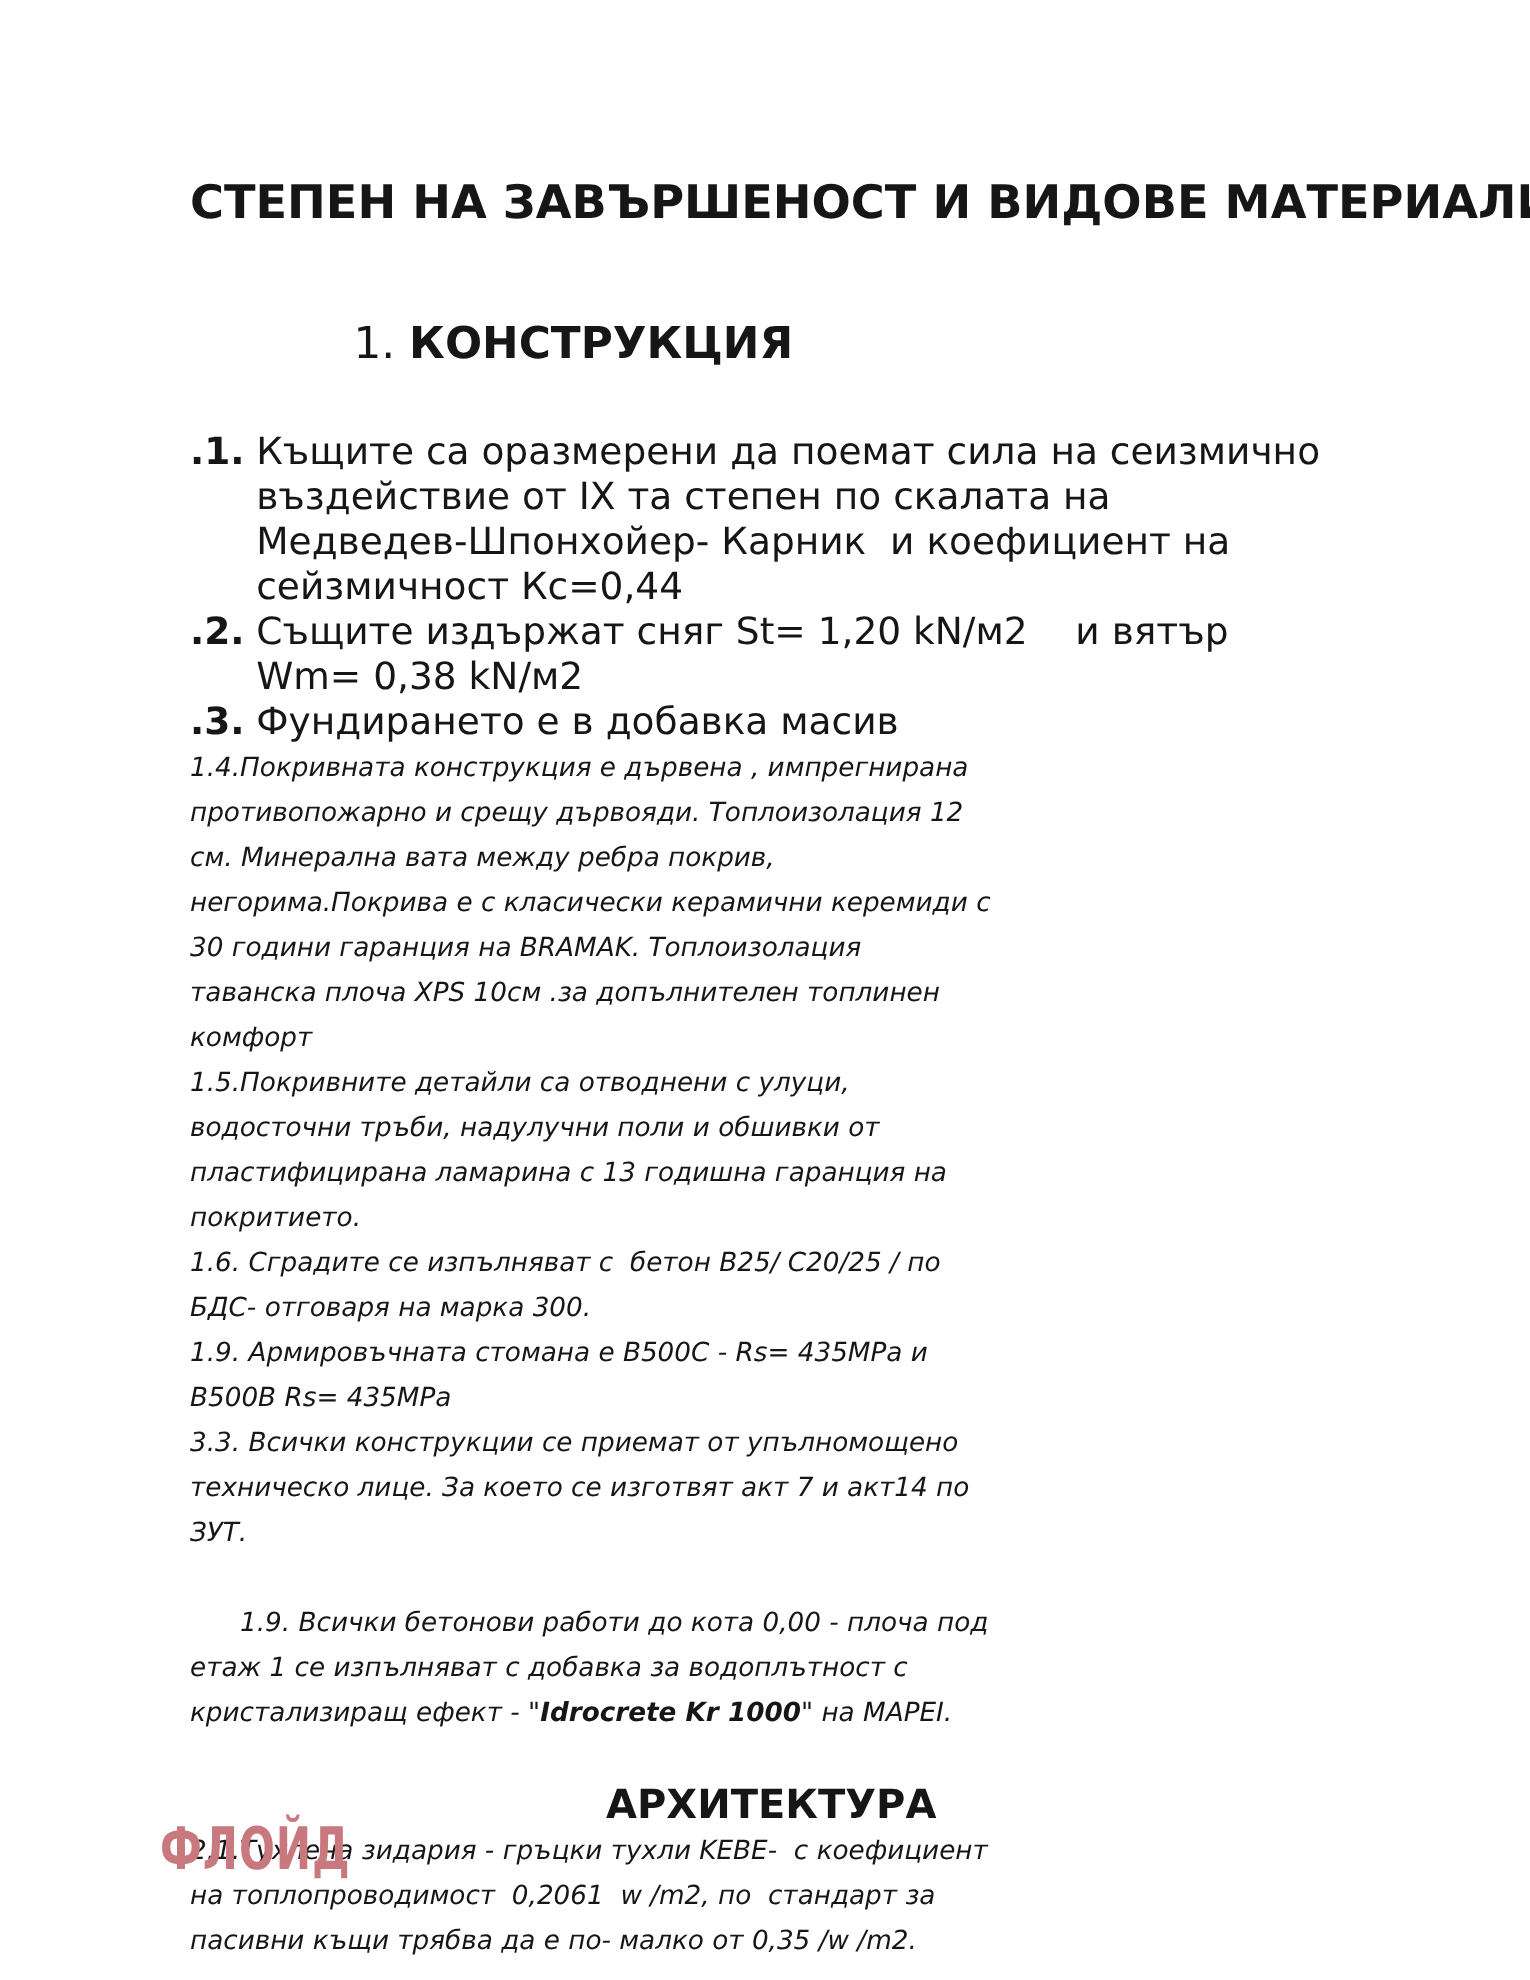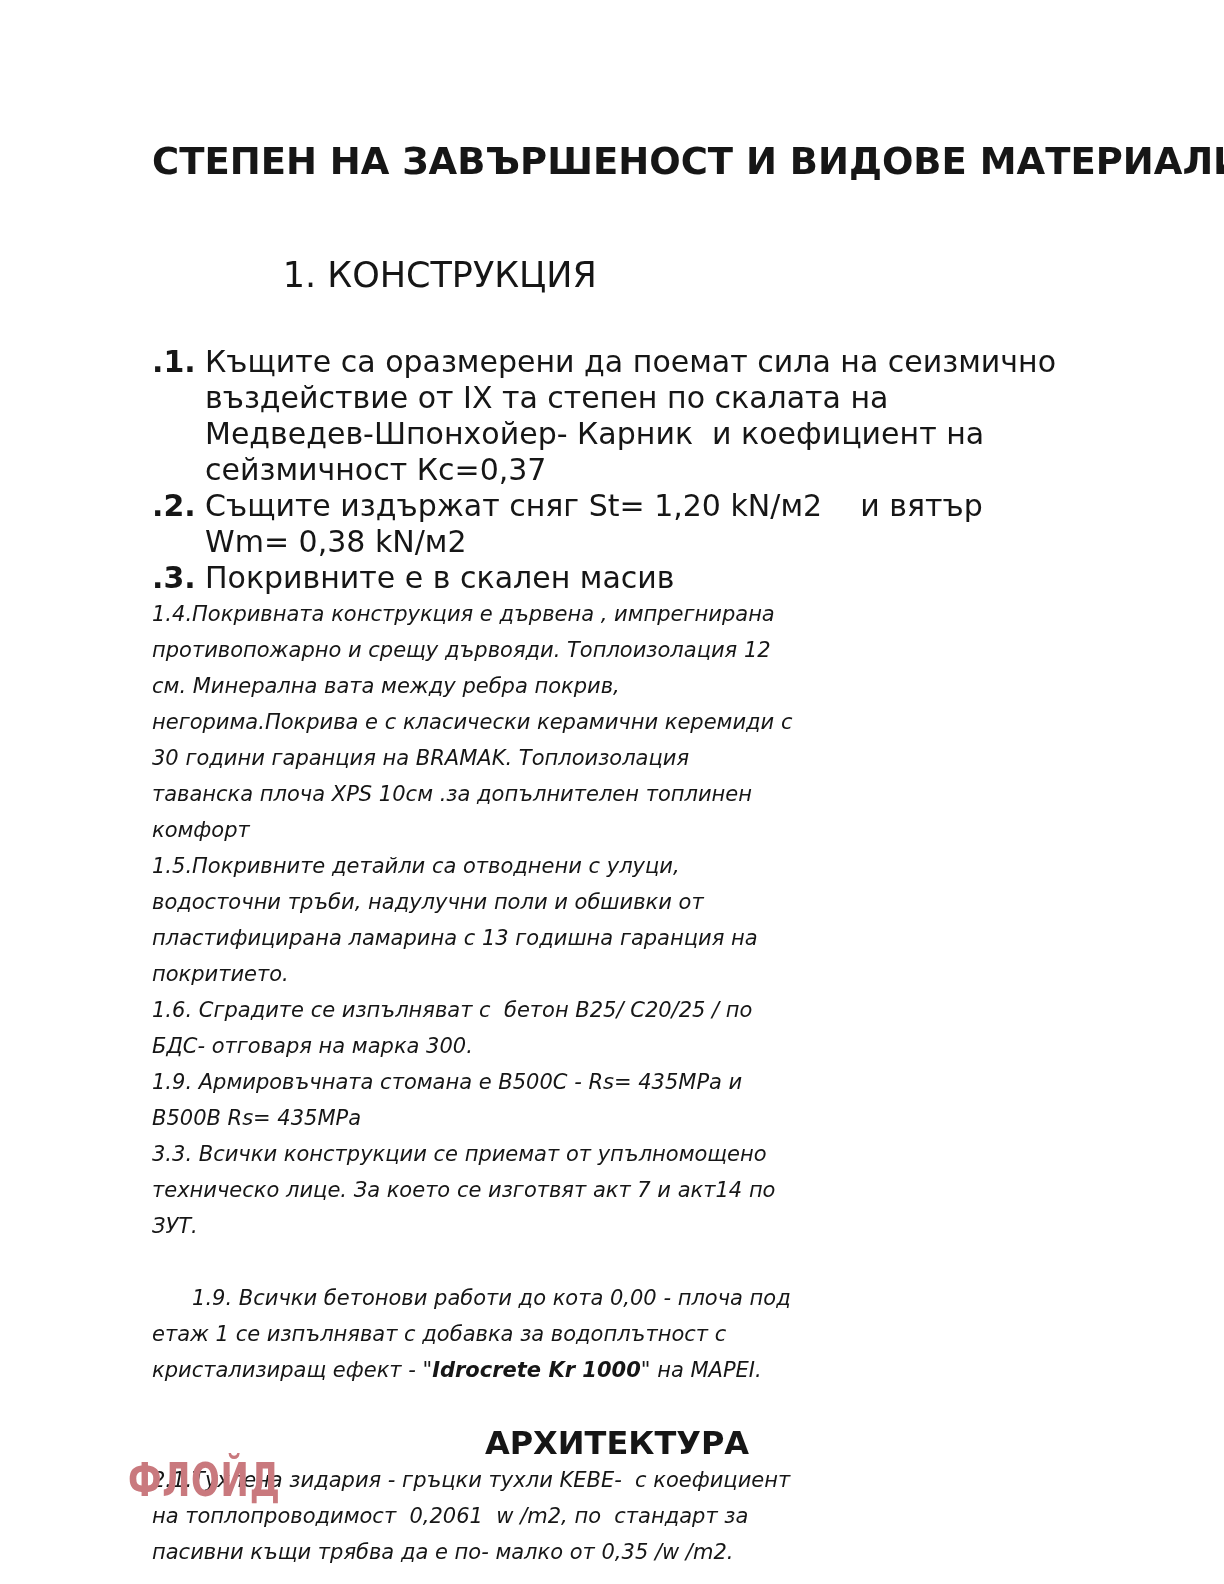--- a/index.html
+++ b/index.html
@@ -32,7 +32,7 @@
     white-space: pre;
   }
   .section-heading .num { font-weight: normal; }
-  .section-heading .lbl { font-weight: normal; }
+  .section-heading .lbl { font-weight: bold; }
   .list-item { display: flex; align-items: flex-start; }
   .list-item .marker {
     flex: none;

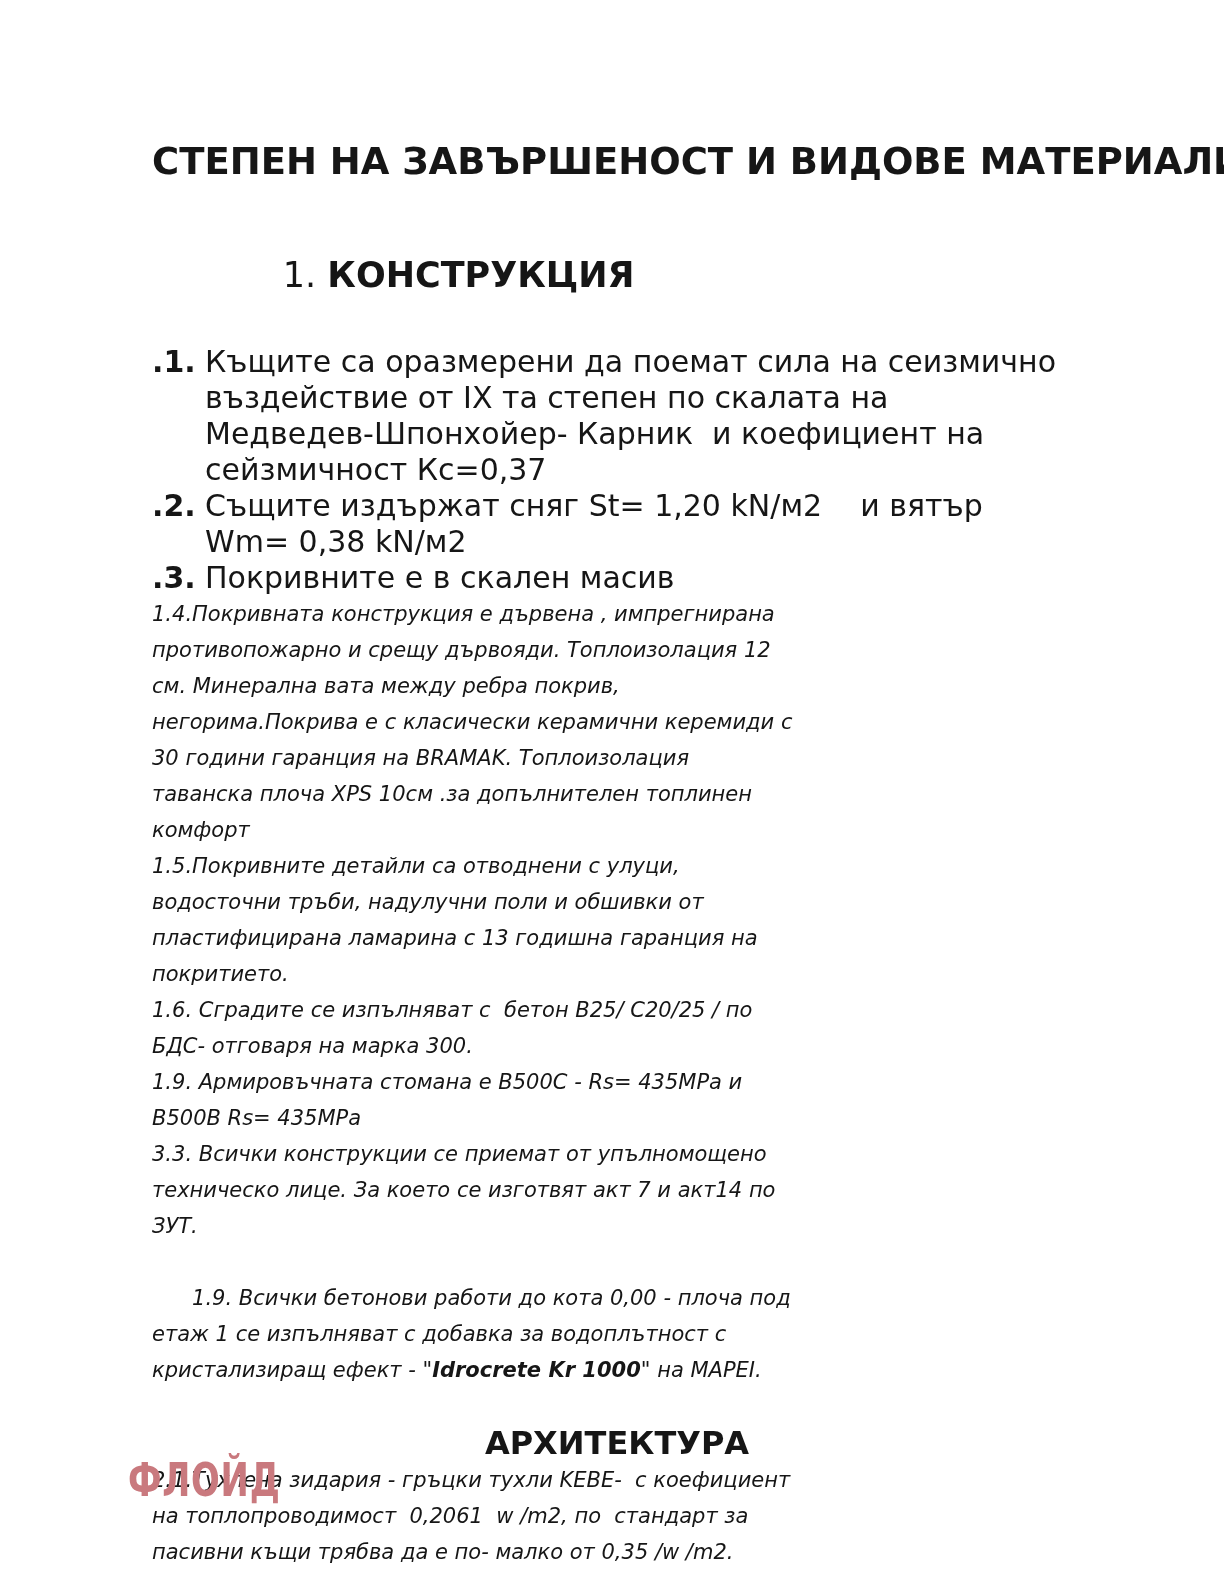--- a/index.html
+++ b/index.html
@@ -83,7 +83,7 @@
         <span class="item-text">Къщите са оразмерени да поемат сила на сеизмично
 въздействие от IX та степен по скалата на
 Медведев-Шпонхойер- Карник  и коефициент на
-сейзмичност Кс=0,37</span>
+сейзмичност Кс=0,44</span>
       </div>
       <div class="list-item">
         <span class="marker">.2.</span>

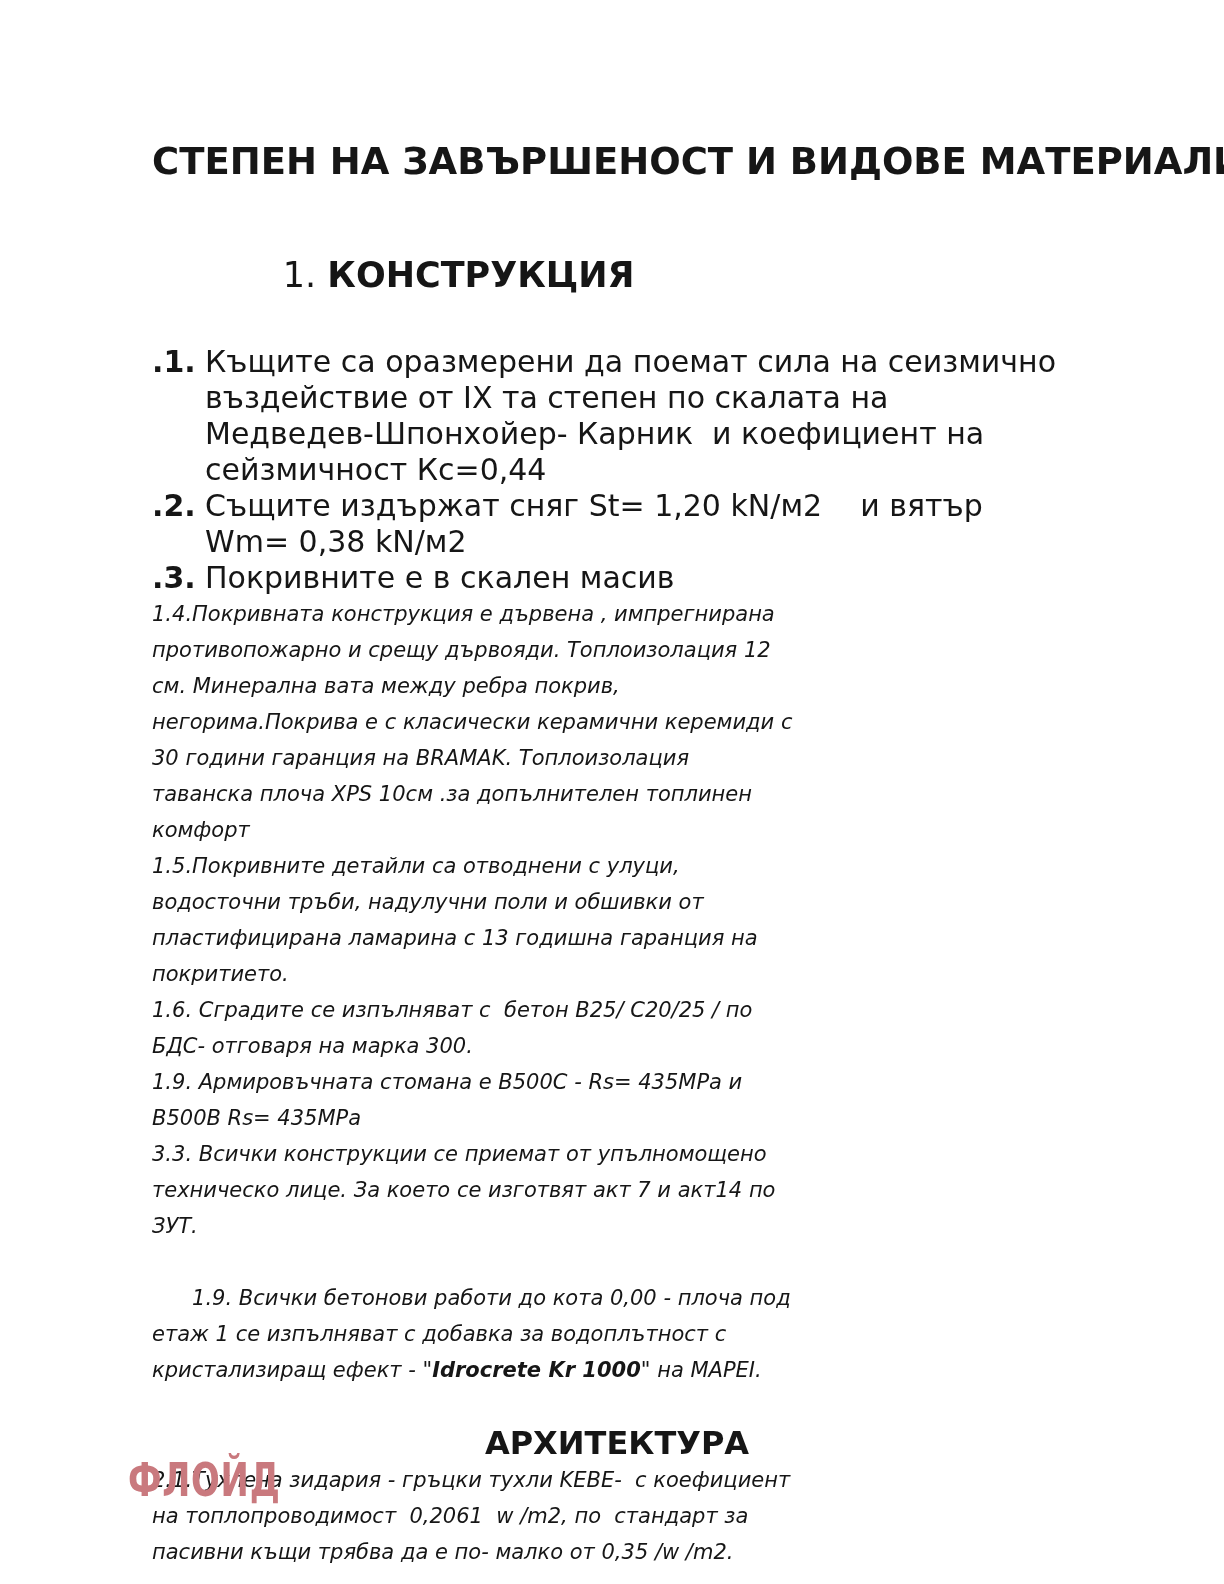--- a/index.html
+++ b/index.html
@@ -92,7 +92,7 @@
       </div>
       <div class="list-item">
         <span class="marker">.3.</span>
-        <span class="item-text">Покривните е в скален масив</span>
+        <span class="item-text">Фундирането е в добавка масив</span>
       </div>
     </div>
 

